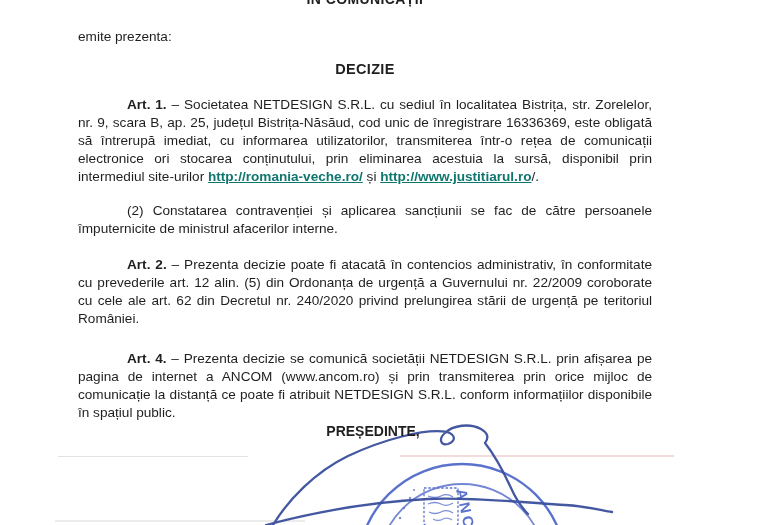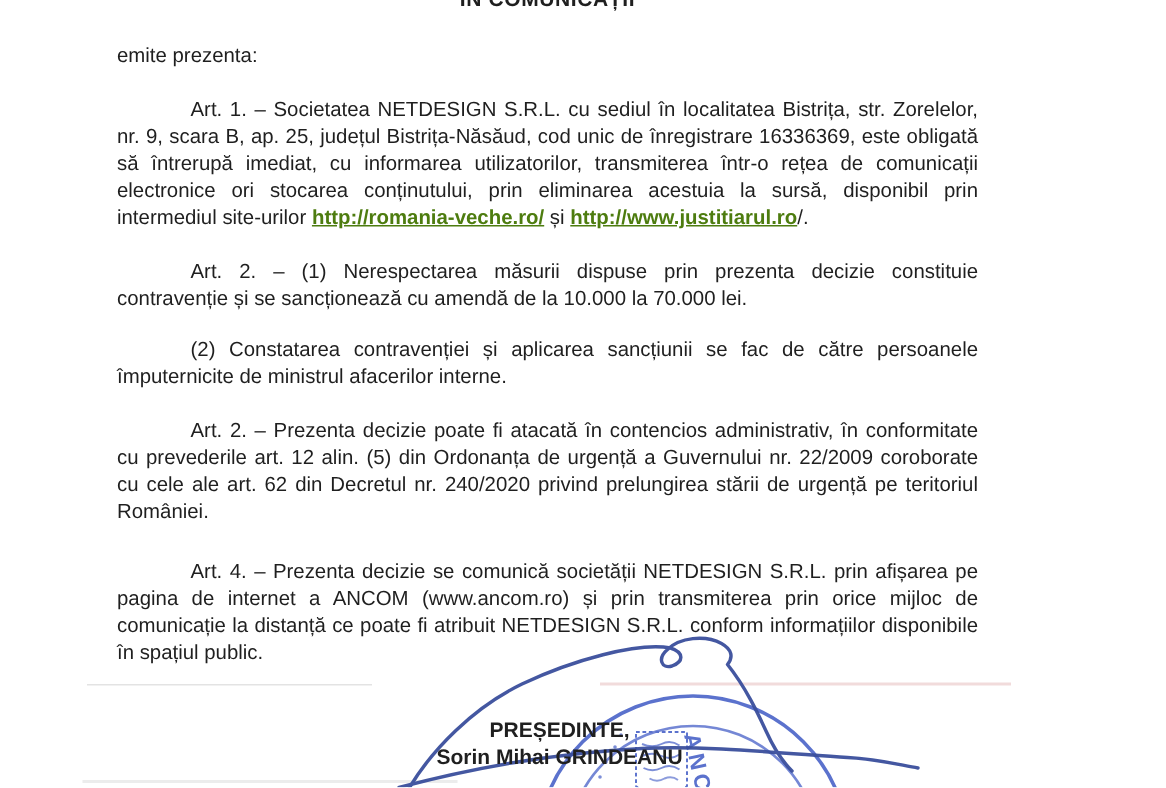--- a/index.html
+++ b/index.html
@@ -57,6 +57,7 @@
 
   <p class="intro">emite prezenta:</p>
 
+  <div class="title">DECIZIE</div>
 
   <p class="art">
     <span class="art-label">Art. 1.</span>

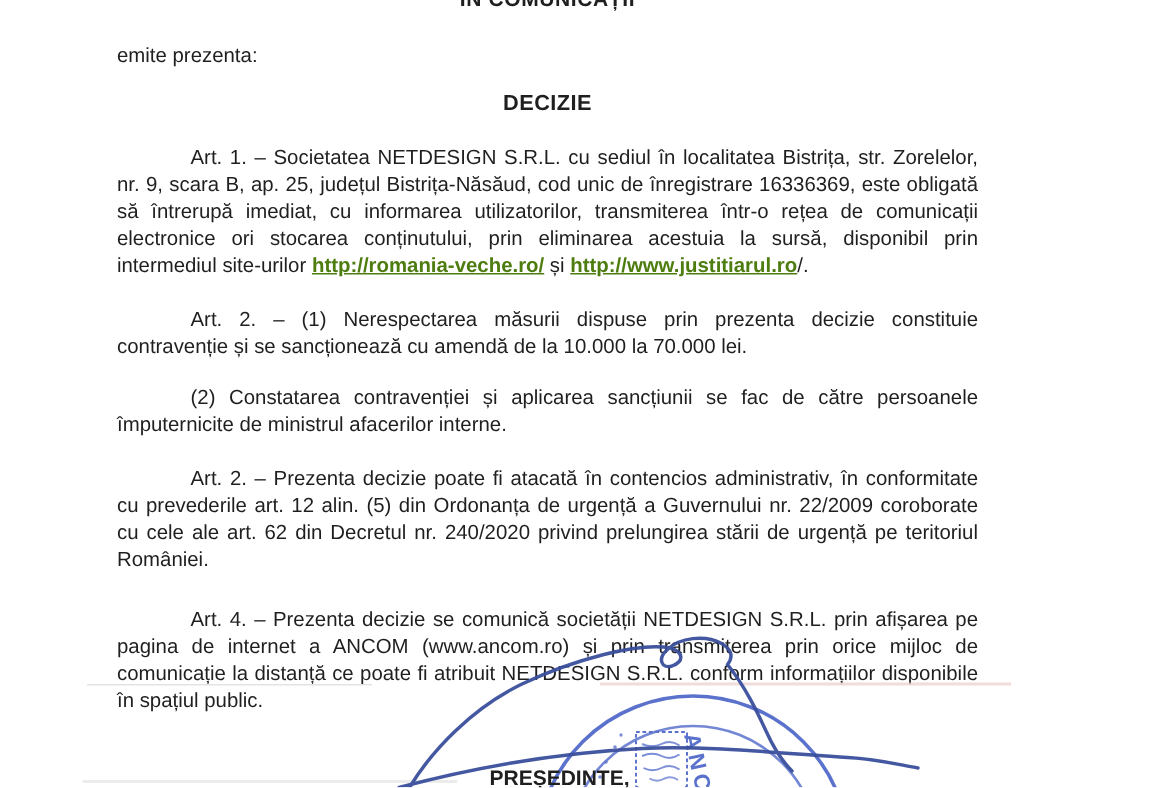--- a/index.html
+++ b/index.html
@@ -25,7 +25,7 @@
   p.art{margin:18px 0 0;text-align:justify;text-indent:49px;}
   p.art.cont{margin-top:16px;}
   p.art.mt22{margin-top:22px;}
-  .art-label{font-weight:normal;}
+  .art-label{font-weight:bold;}
   a.doc-link{color:#4d7c0f;font-weight:bold;text-decoration:underline;cursor:pointer;}
   .sig-block{
     margin-top:33px;text-align:center;font-weight:bold;font-size:14px;

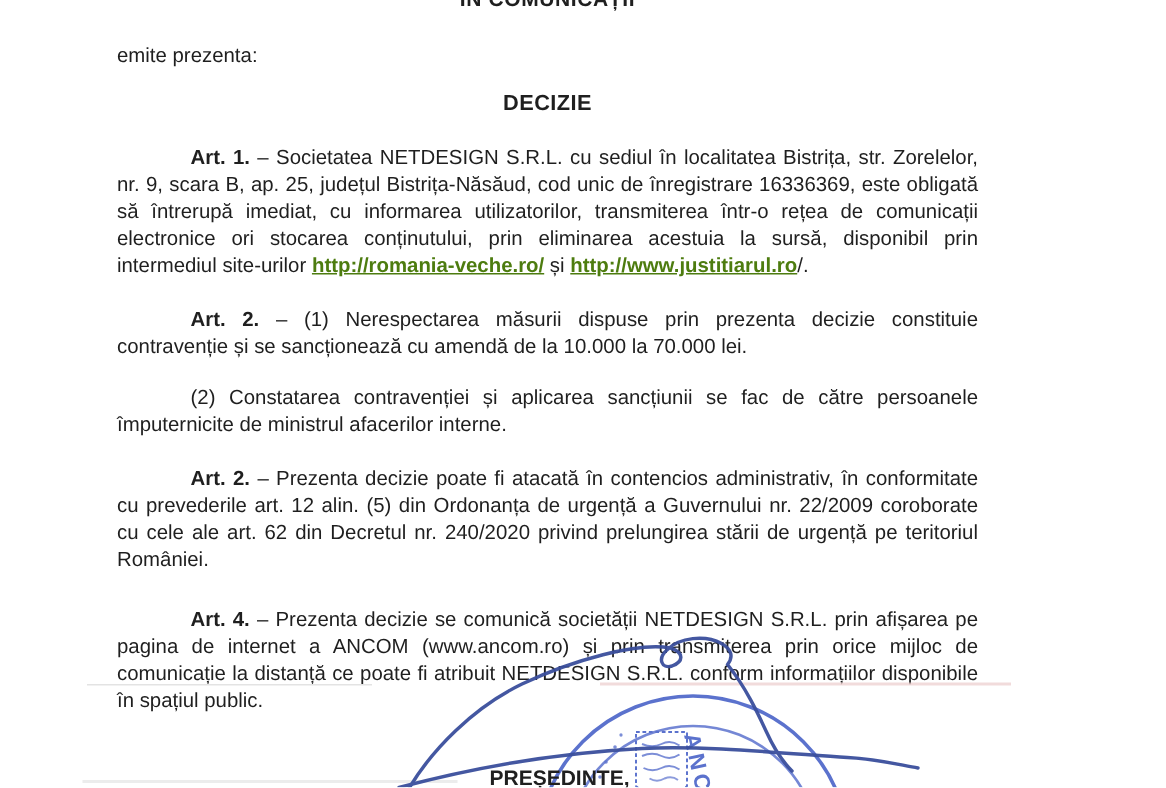--- a/index.html
+++ b/index.html
@@ -26,7 +26,7 @@
   p.art.cont{margin-top:16px;}
   p.art.mt22{margin-top:22px;}
   .art-label{font-weight:bold;}
-  a.doc-link{color:#4d7c0f;font-weight:bold;text-decoration:underline;cursor:pointer;}
+  a.doc-link{color:#0f766e;font-weight:bold;text-decoration:underline;cursor:pointer;}
   .sig-block{
     margin-top:33px;text-align:center;font-weight:bold;font-size:14px;
     transform:translateX(8px);

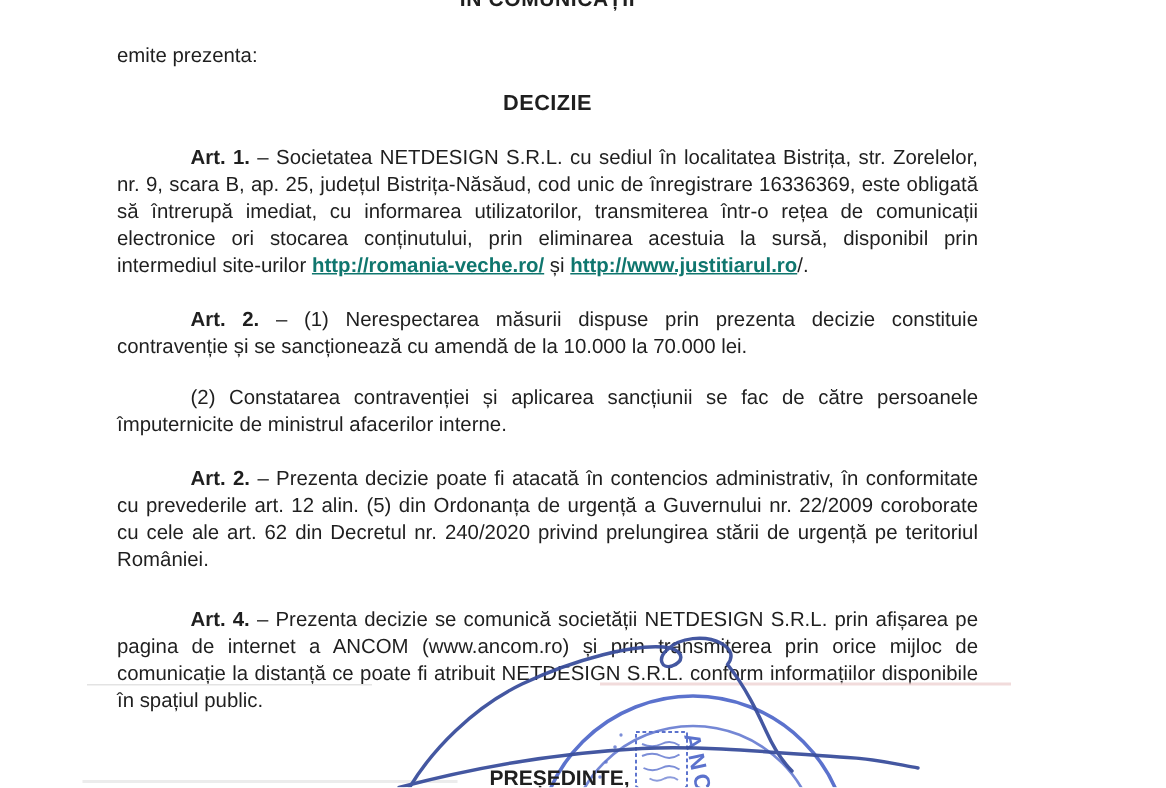--- a/index.html
+++ b/index.html
@@ -68,11 +68,6 @@
     <a class="doc-link">http://www.justitiarul.ro</a><span>/.</span>
   </p>
 
-  <p class="art">
-    <span class="art-label">Art. 2.</span>
-    <span>–</span>
-    <span>(1) Nerespectarea măsurii dispuse prin prezenta decizie constituie contravenție și se sancționează cu amendă de la 10.000 la 70.000 lei.</span>
-  </p>
   <p class="art cont">
     <span>(2) Constatarea contravenției și aplicarea sancțiunii se fac de către persoanele împuternicite de ministrul afacerilor interne.</span>
   </p>

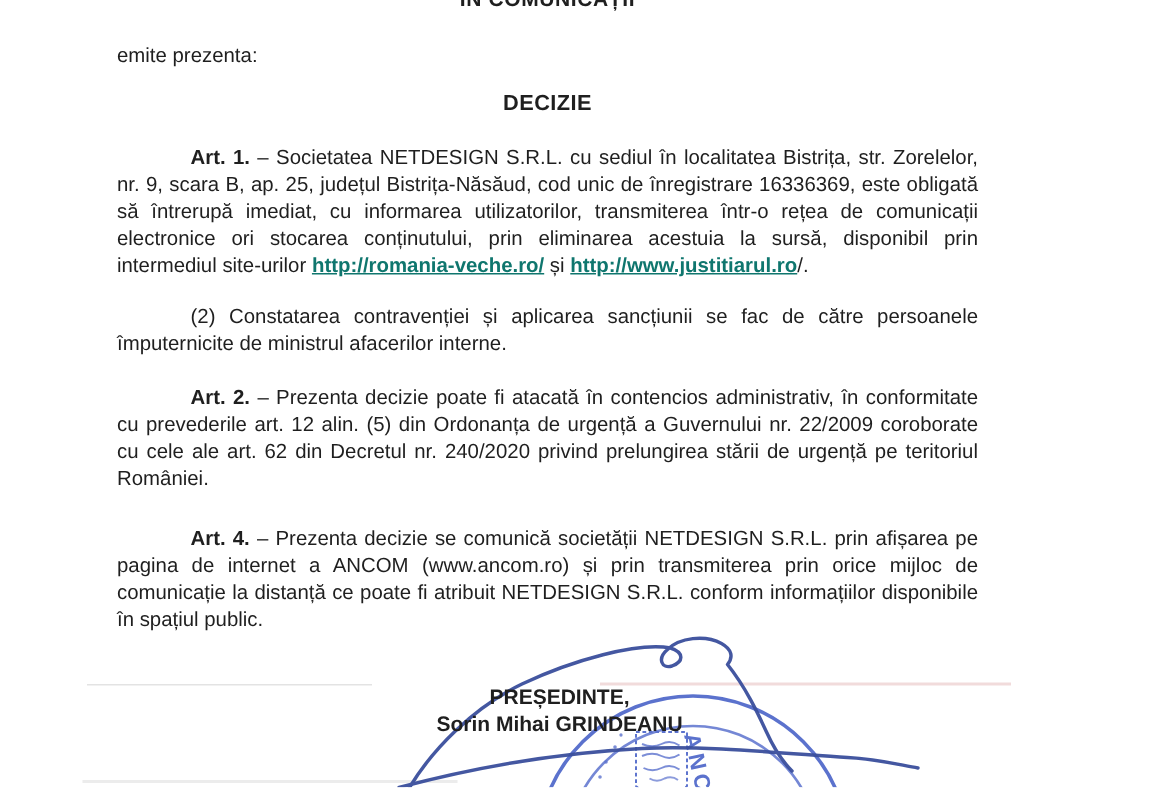--- a/index.html
+++ b/index.html
@@ -28,7 +28,7 @@
   .art-label{font-weight:bold;}
   a.doc-link{color:#0f766e;font-weight:bold;text-decoration:underline;cursor:pointer;}
   .sig-block{
-    margin-top:33px;text-align:center;font-weight:bold;font-size:14px;
+    text-align:center;font-weight:bold;font-size:14px;
     transform:translateX(8px);
     position:relative;z-index:2;
   }

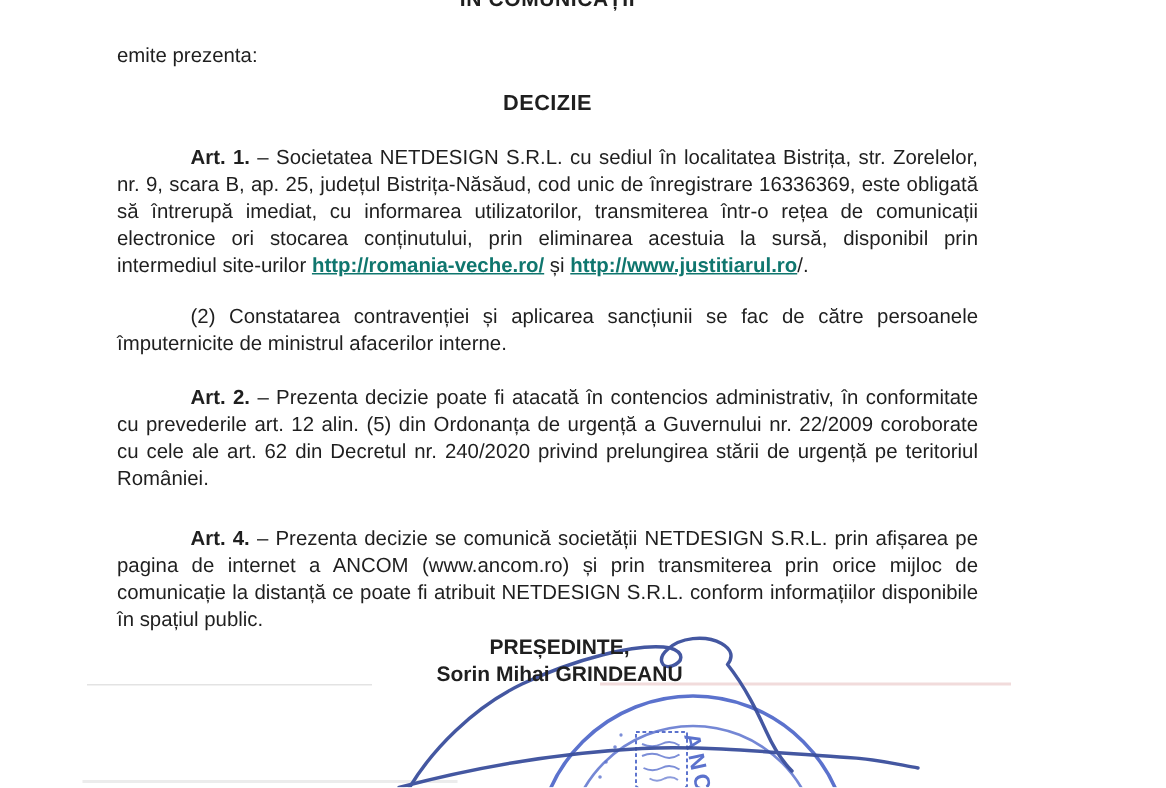--- a/index.html
+++ b/index.html
@@ -86,7 +86,6 @@
 
   <div class="sig-block">
     <div class="sig-role">PREȘEDINTE,</div>
-    <div class="sig-name">Sorin Mihai GRINDEANU</div>
   </div>
 
   <svg class="overlay" viewBox="0 0 777 105">

